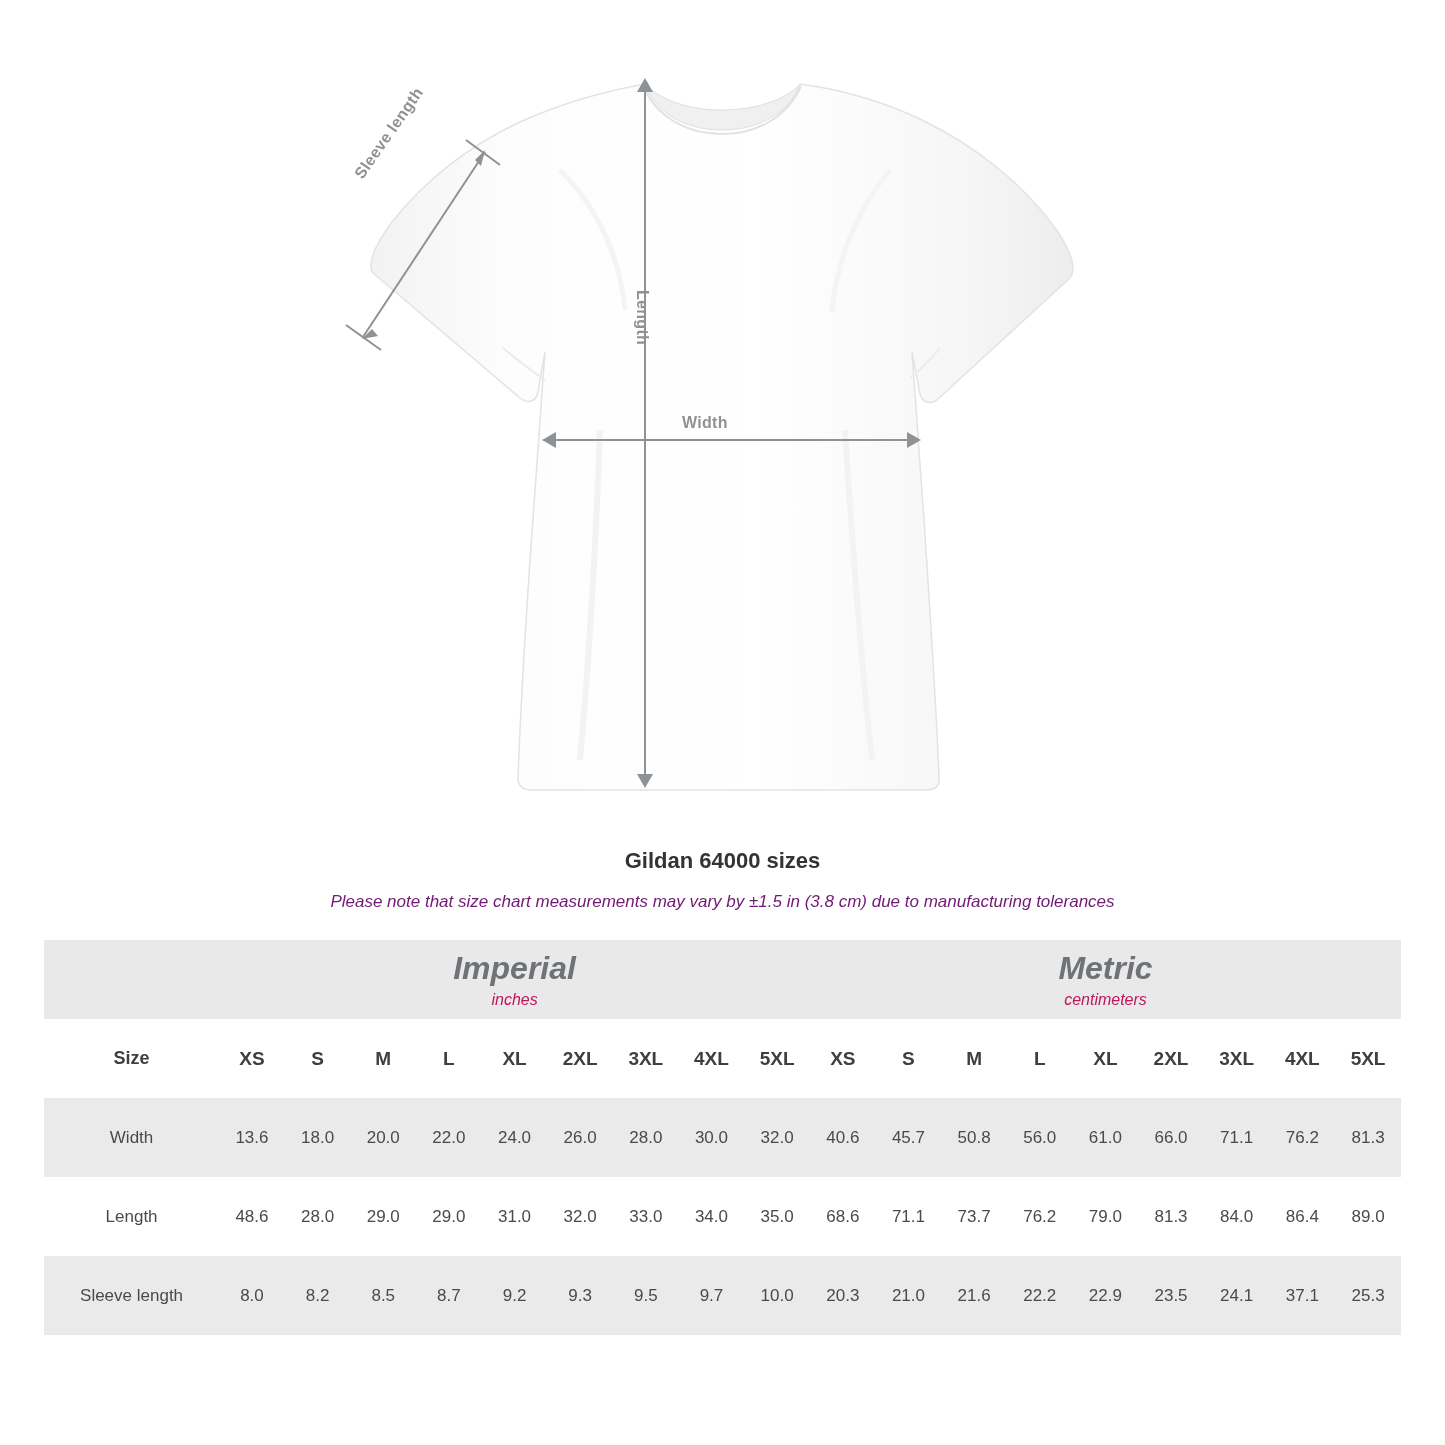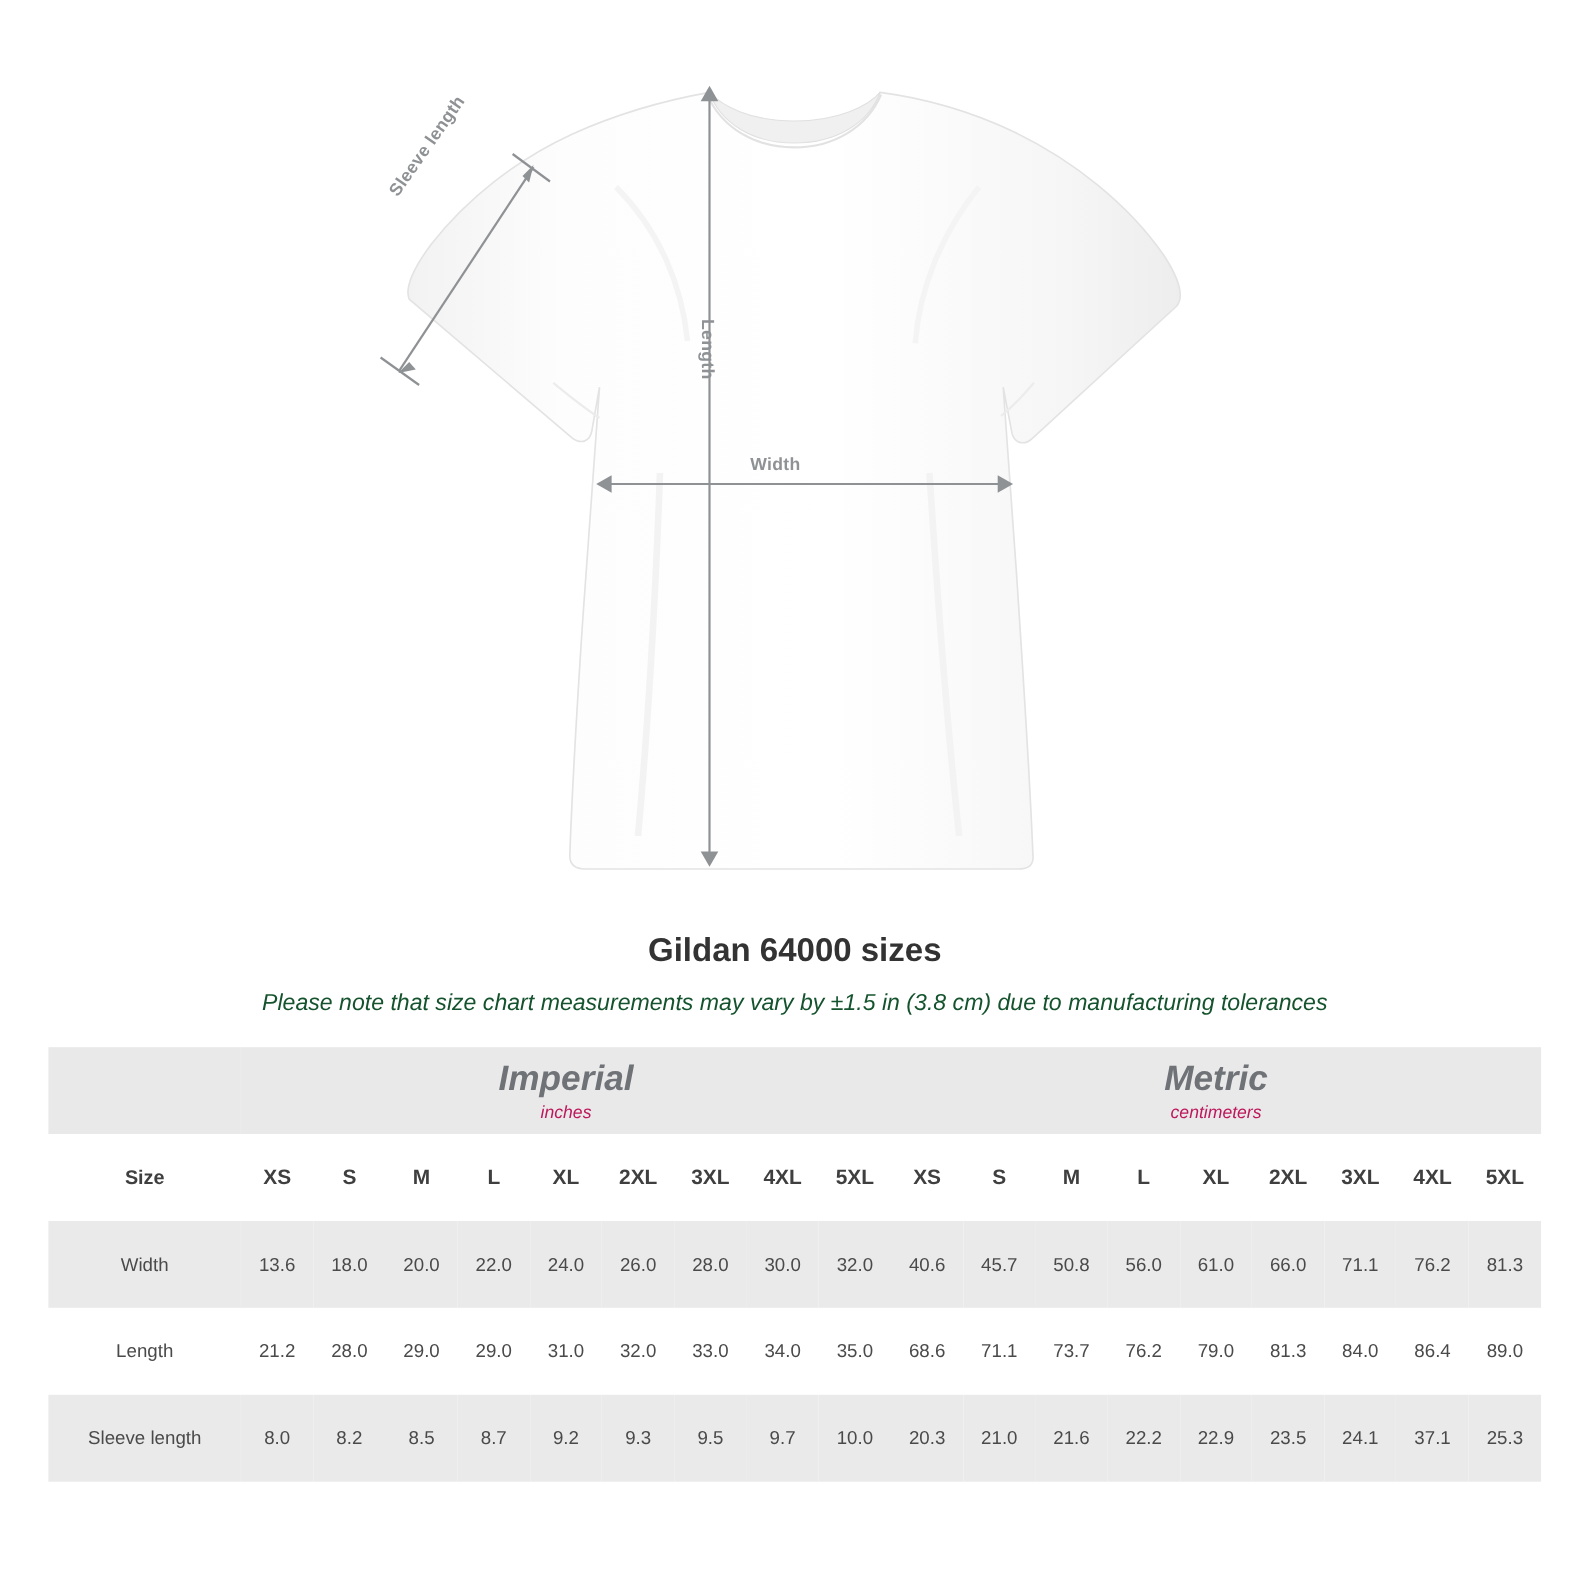--- a/index.html
+++ b/index.html
@@ -63,7 +63,7 @@
     margin-top: 18px;
   }
   .chart-title {
-    font-size: 30px;
+    font-size: 22px;
     font-weight: bold;
     color: #333333;
     margin: 0 0 18px 0;

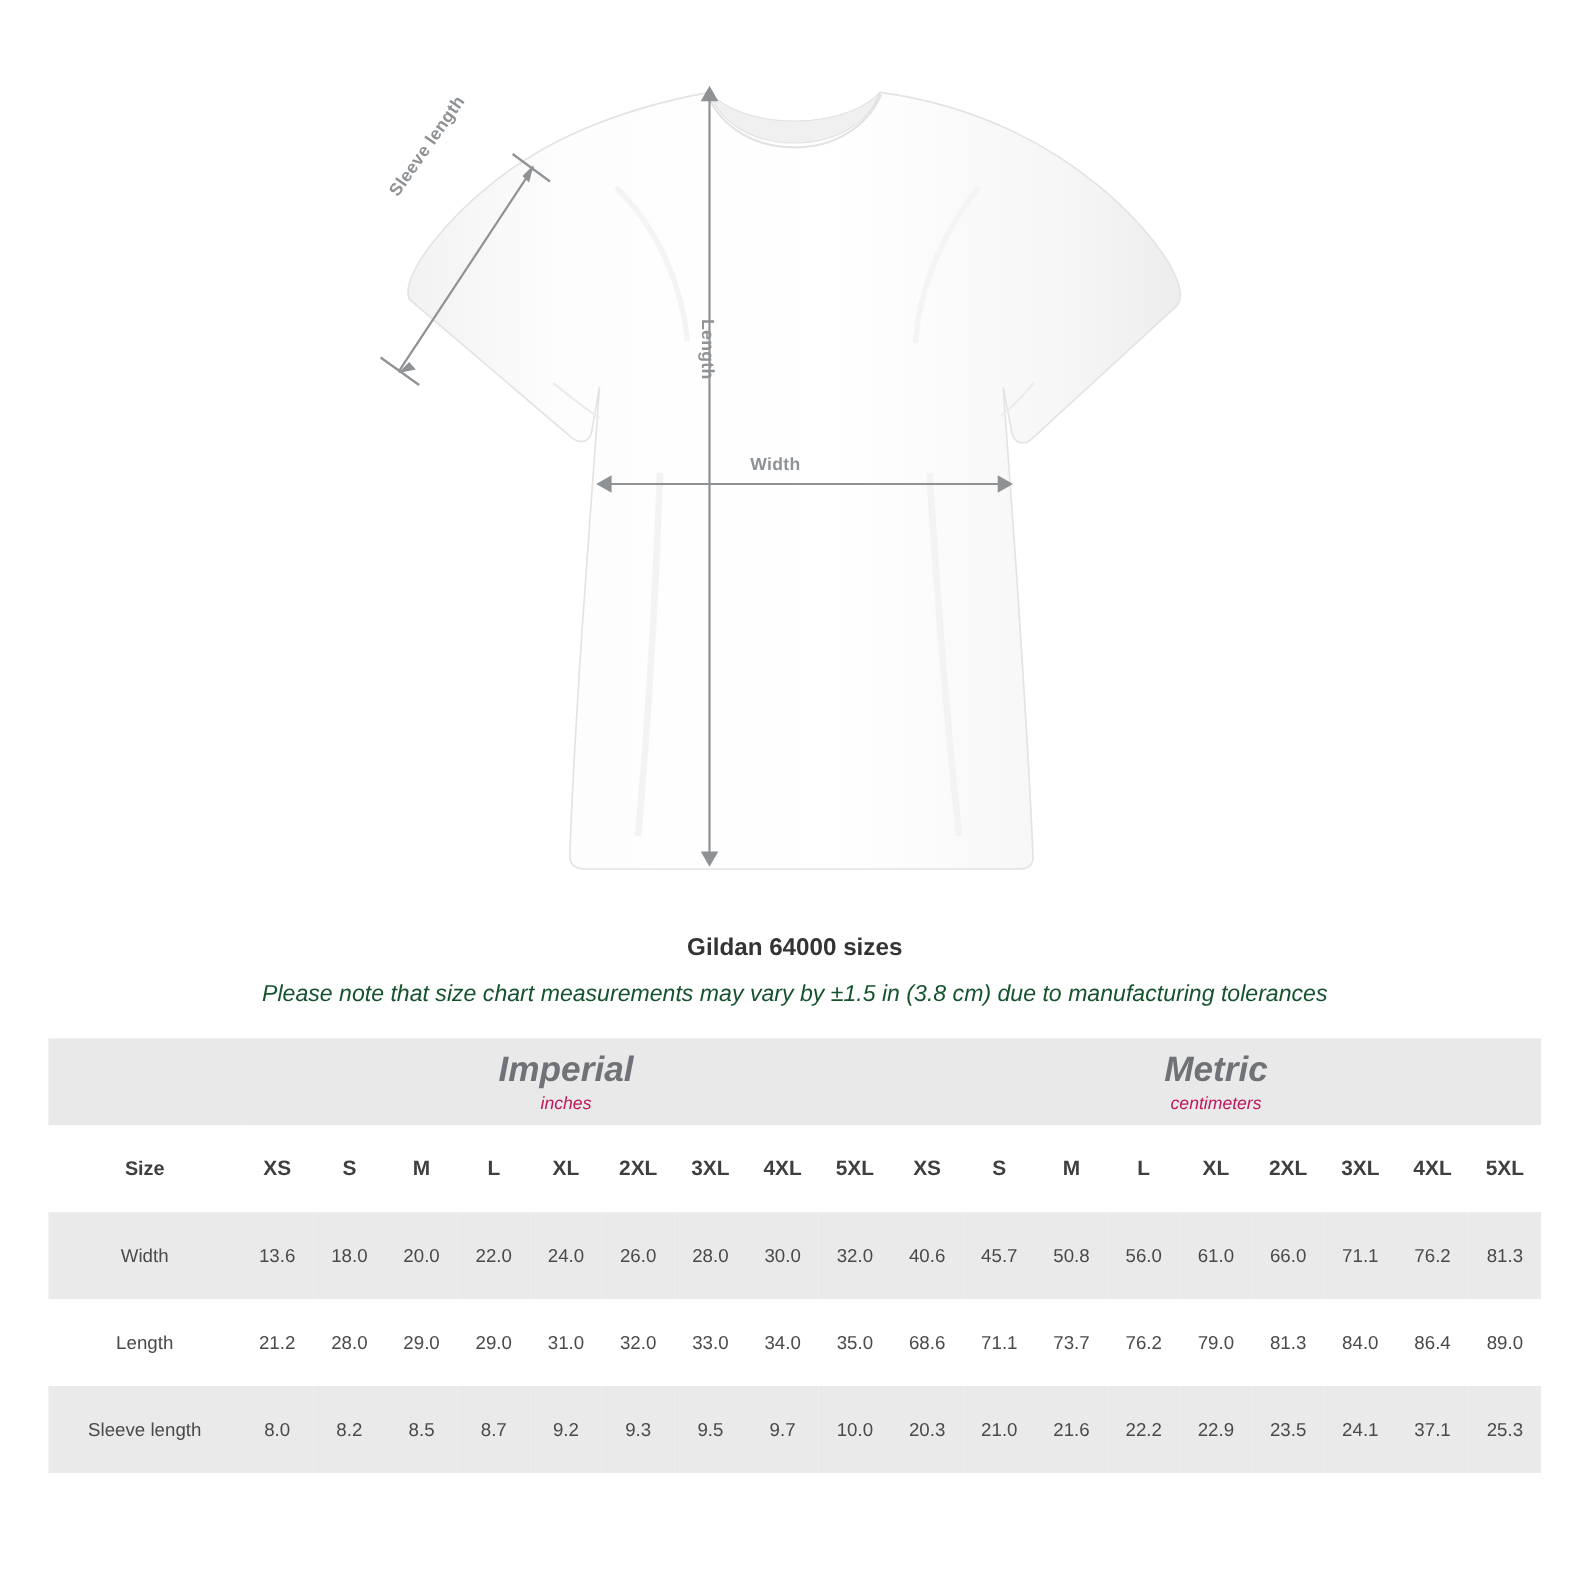--- a/index.html
+++ b/index.html
@@ -69,9 +69,9 @@
     margin: 0 0 18px 0;
   }
   .chart-note {
-    font-size: 21px;
+    font-size: 17px;
     font-style: italic;
-    color: #14532d;
+    color: #701a75;
     margin: 0;
   }
 

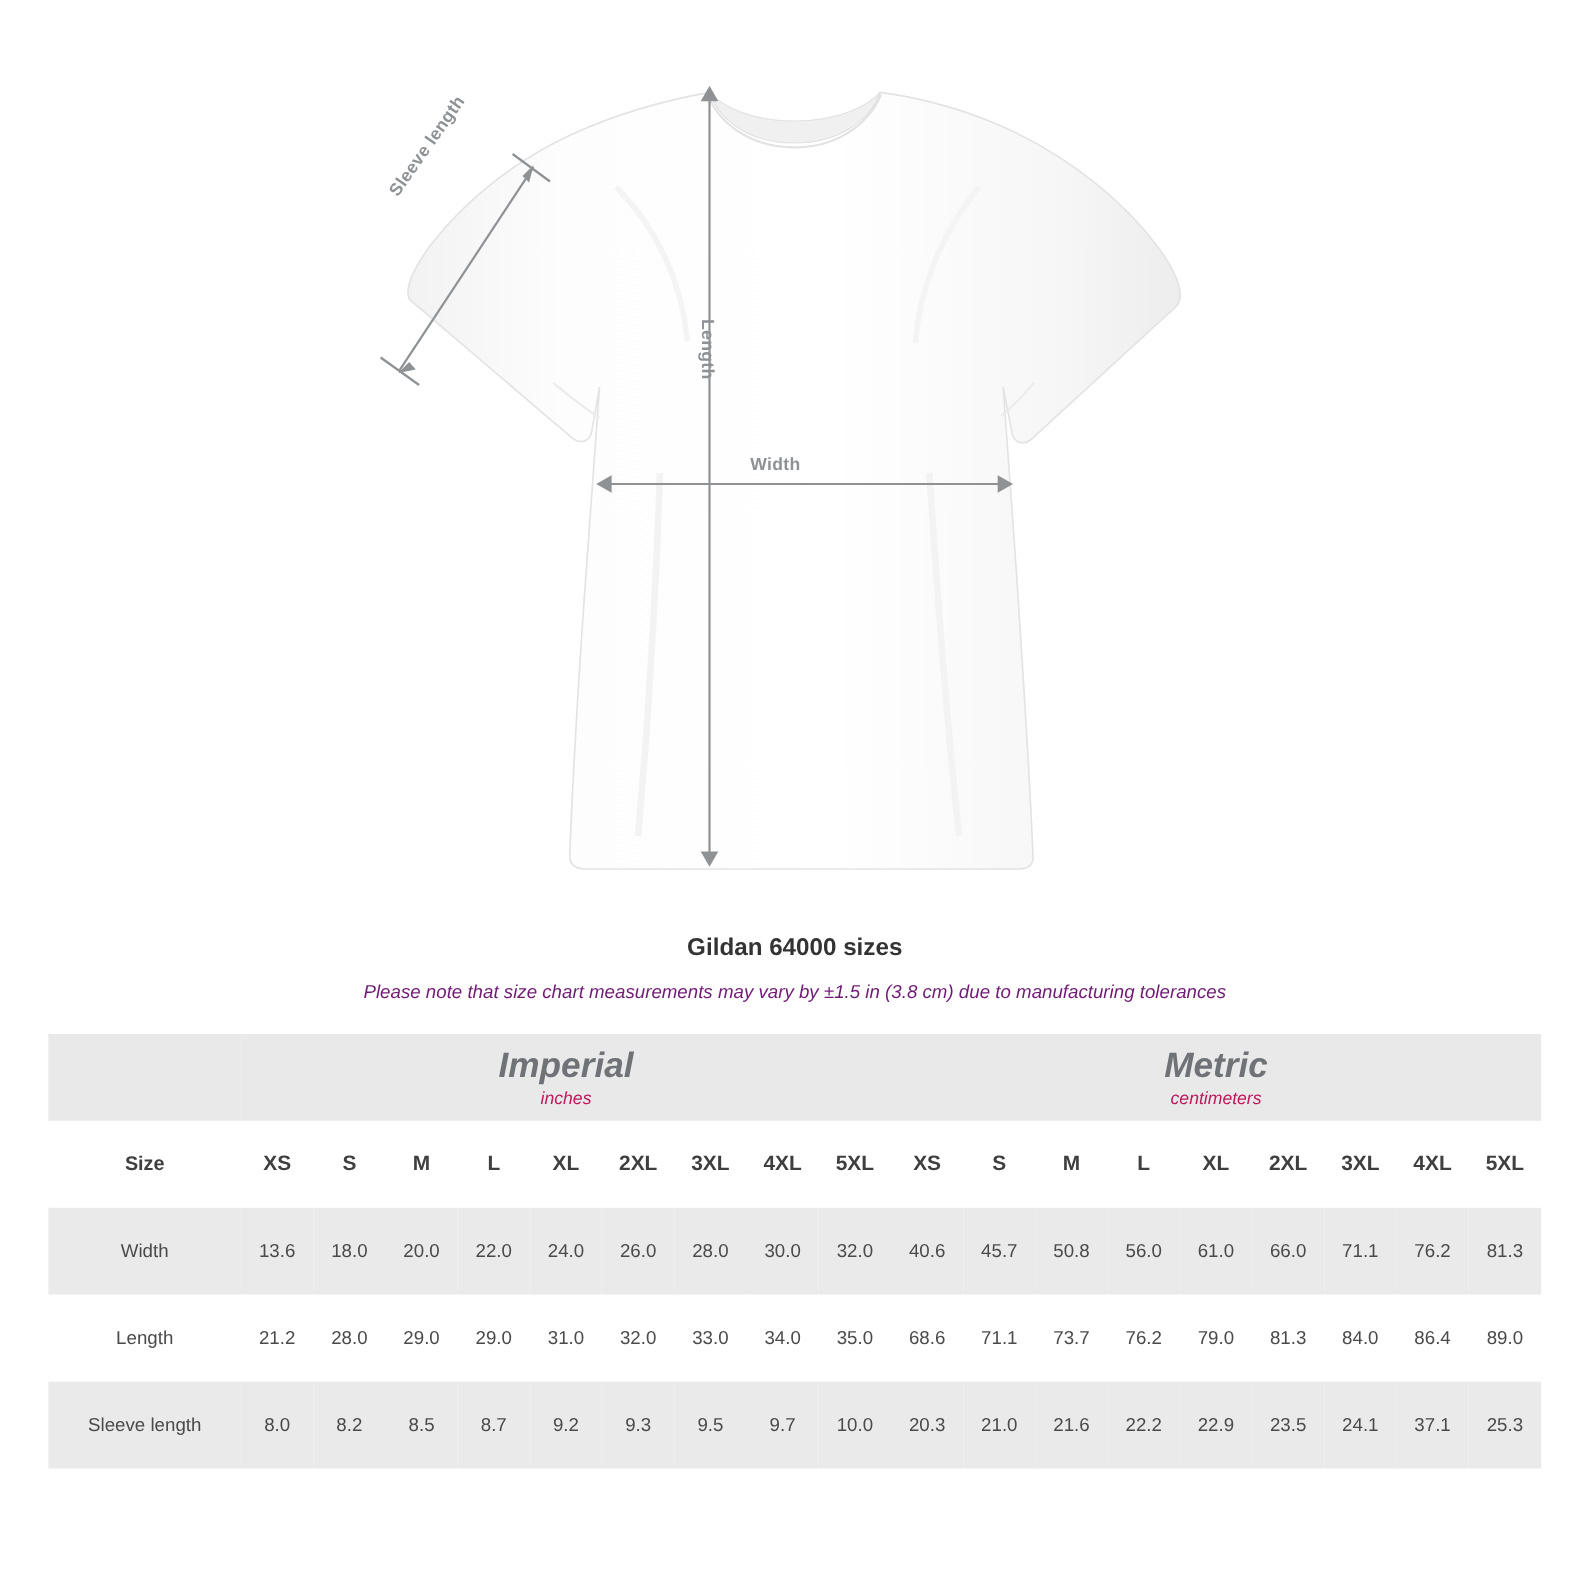--- a/index.html
+++ b/index.html
@@ -272,7 +272,7 @@
 
         <tr class="plain">
           <td class="rowhead">Length</td>
-          <td class="val">21.2</td>
+          <td class="val">48.6</td>
           <td class="val">28.0</td>
           <td class="val">29.0</td>
           <td class="val">29.0</td>

